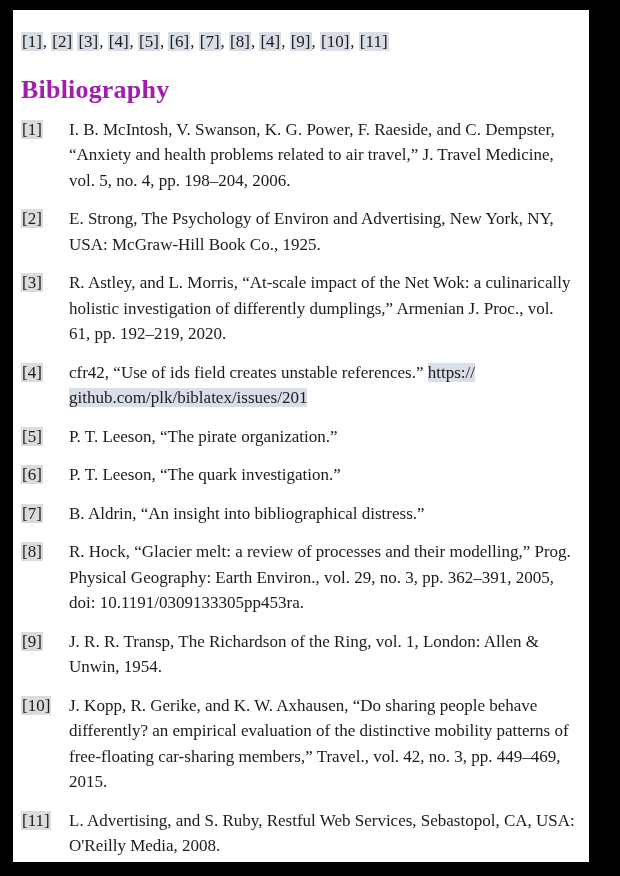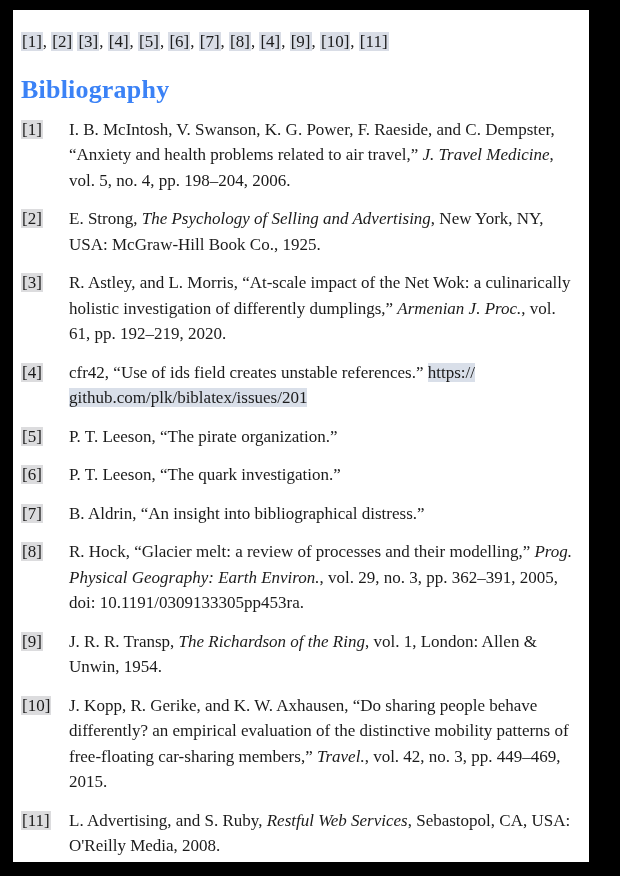--- a/index.html
+++ b/index.html
@@ -41,7 +41,7 @@
     font-weight: 700;
     margin: 20px 0 12px 0;
     letter-spacing: 0.2px;
-    color: #3b82f6;
+    color: #a21caf;
   }
   .ref-list {
     margin: 0;

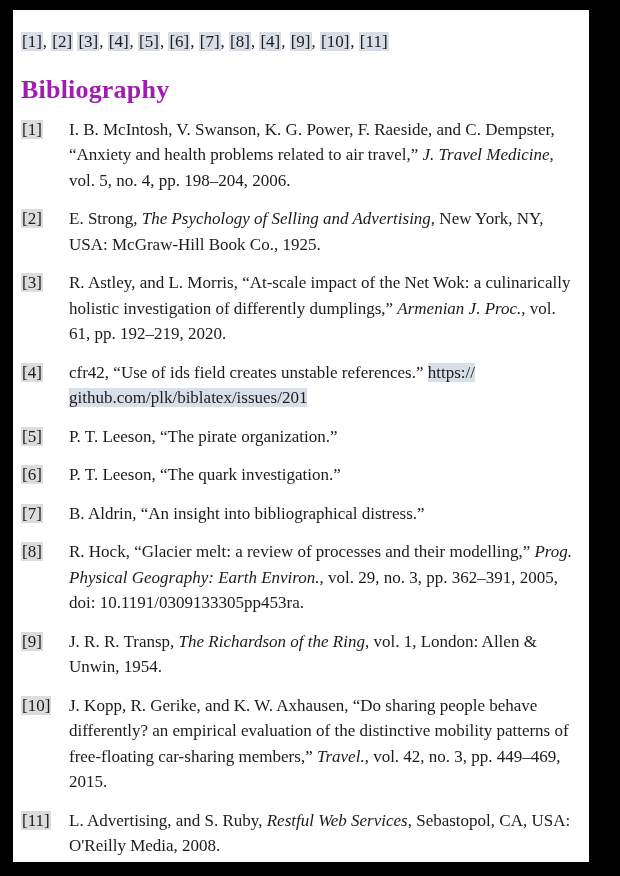--- a/index.html
+++ b/index.html
@@ -68,7 +68,6 @@
     min-width: 0;
   }
   .seg-italic {
-    font-style: italic;
   }
   .seg-link {
     background: #d9dfe9;

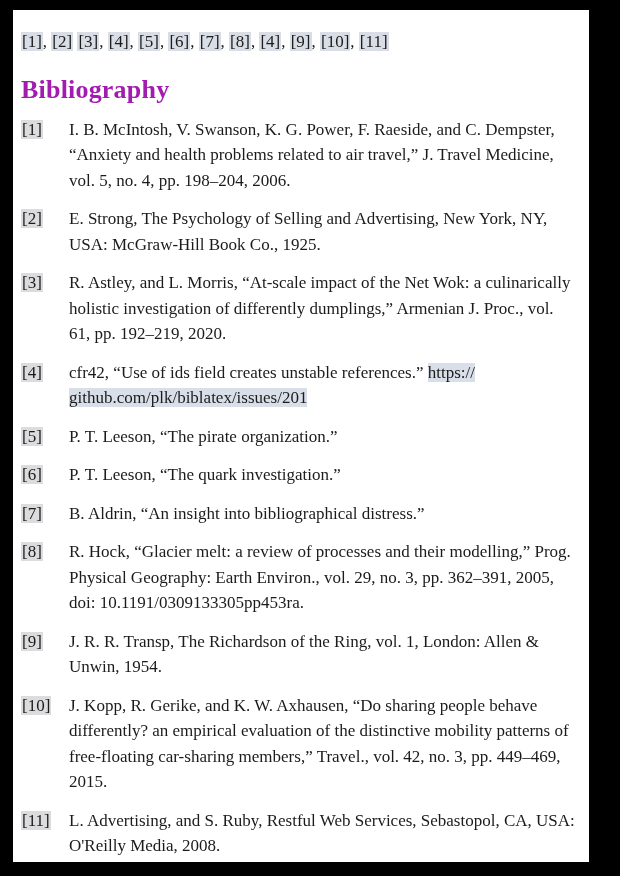--- a/index.html
+++ b/index.html
@@ -90,7 +90,7 @@
       </div>
       <div class="ref-entry">
         <div class="ref-label"><span class="cite-box">[2]</span></div>
-        <div class="ref-body"><span>E. Strong, </span><span class="seg-italic">The Psychology of Selling and Advertising</span><span>, New York, NY, USA: McGraw-Hill Book Co., 1925.</span></div>
+        <div class="ref-body"><span>E. Strong, </span><span class="seg-italic">The Psychology of Environ and Advertising</span><span>, New York, NY, USA: McGraw-Hill Book Co., 1925.</span></div>
       </div>
       <div class="ref-entry">
         <div class="ref-label"><span class="cite-box">[3]</span></div>

